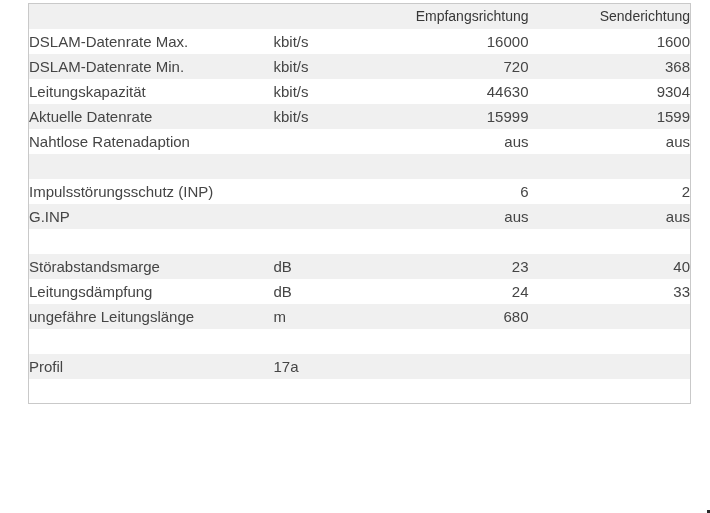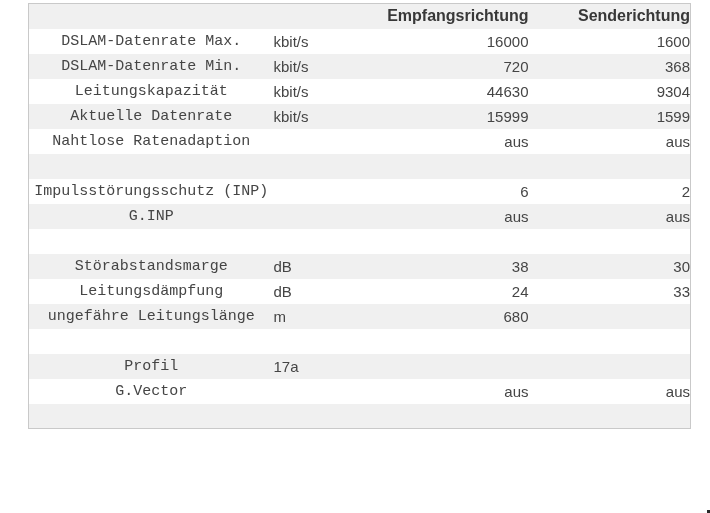--- a/index.html
+++ b/index.html
@@ -49,9 +49,9 @@
   .c-rx    { text-align: right; padding-right: 2px; }
   .c-tx    { text-align: right; padding-right: 4px; margin-top: 48px; }
   thead th.c-rx, thead th.c-tx {
-    font-weight: bold;
+    font-weight: normal;
     color: var(--header-text);
-    font-size: 16px;
+    font-size: 14px;
   }
   .corner-artifact {
     position: absolute;

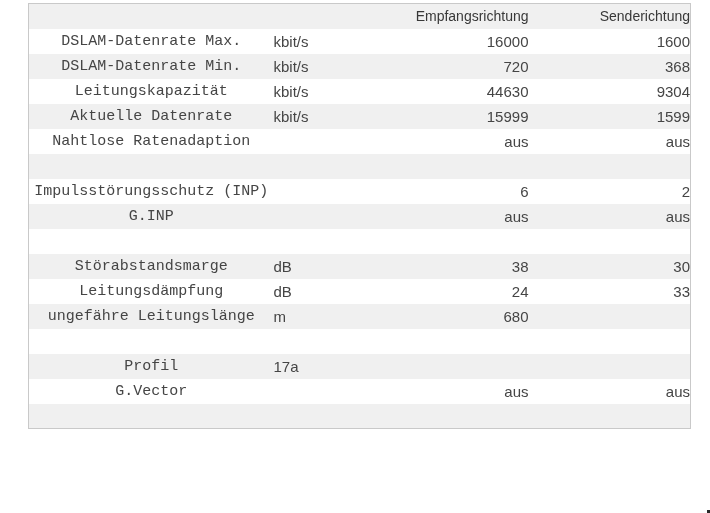--- a/index.html
+++ b/index.html
@@ -44,7 +44,7 @@
   }
   thead tr { background: var(--stripe); }
   tbody tr:nth-child(even) { background: var(--stripe); }
-  .c-label { text-align: center; padding-left: 10px; font-family: Liberation Mono, monospace; }
+  .c-label { text-align: left; padding-left: 10px; }
   .c-unit  { text-align: left; margin-top: 8px; }
   .c-rx    { text-align: right; padding-right: 2px; }
   .c-tx    { text-align: right; padding-right: 4px; margin-top: 48px; }

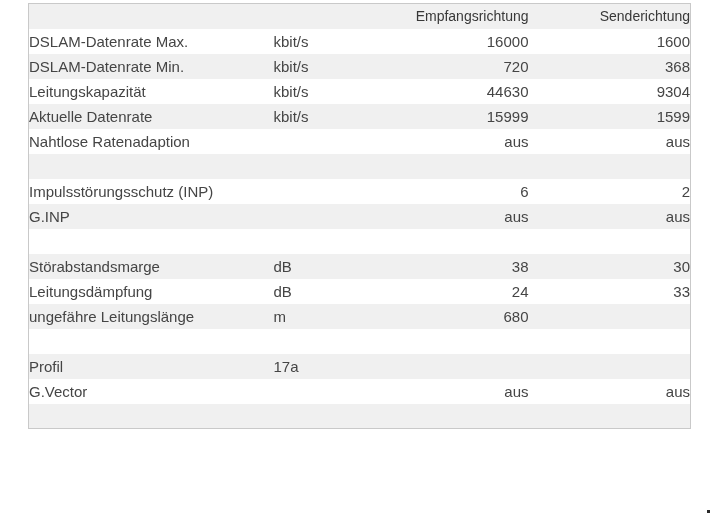--- a/index.html
+++ b/index.html
@@ -138,7 +138,7 @@
       <tr>
         <td class="c-label">Störabstandsmarge</td>
         <td class="c-unit">dB</td>
-        <td class="c-rx">38</td>
+        <td class="c-rx">23</td>
         <td class="c-tx">30</td>
       </tr>
       <tr>

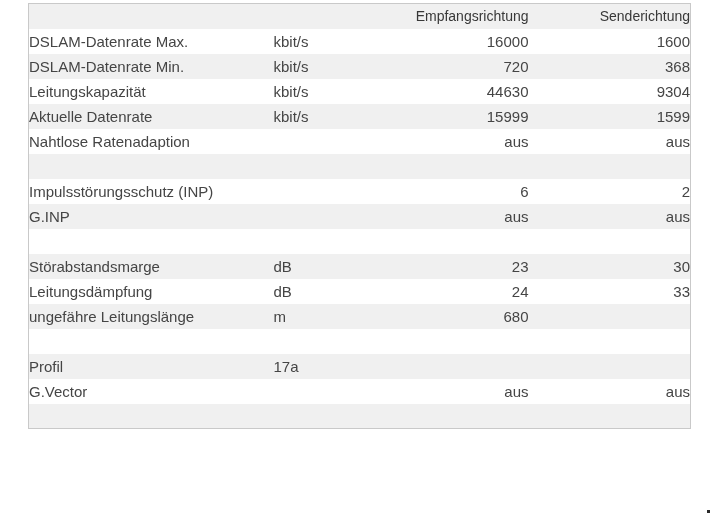--- a/index.html
+++ b/index.html
@@ -139,7 +139,7 @@
         <td class="c-label">Störabstandsmarge</td>
         <td class="c-unit">dB</td>
         <td class="c-rx">23</td>
-        <td class="c-tx">30</td>
+        <td class="c-tx">40</td>
       </tr>
       <tr>
         <td class="c-label">Leitungsdämpfung</td>

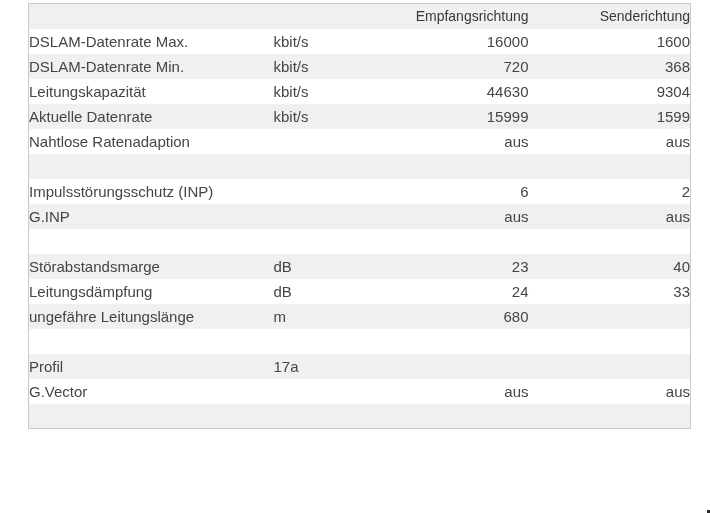--- a/index.html
+++ b/index.html
@@ -166,12 +166,6 @@
         <td class="c-tx"></td>
       </tr>
       <tr>
-        <td class="c-label">G.Vector</td>
-        <td class="c-unit"></td>
-        <td class="c-rx">aus</td>
-        <td class="c-tx">aus</td>
-      </tr>
-      <tr>
         <td class="c-label"></td>
         <td class="c-unit"></td>
         <td class="c-rx"></td>

